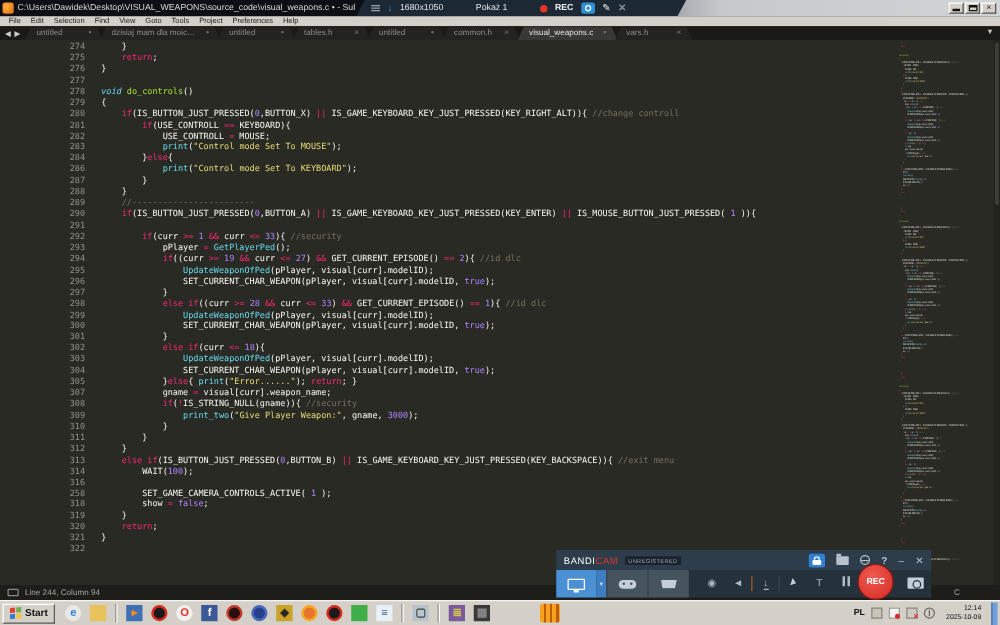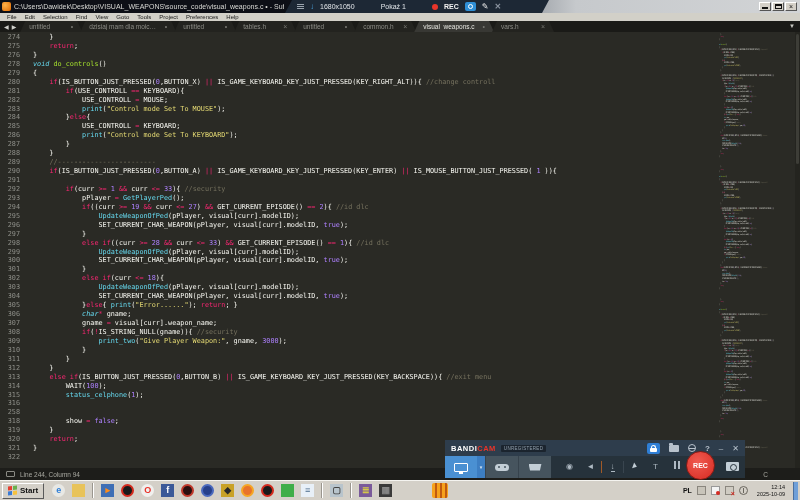--- a/index.html
+++ b/index.html
@@ -60,7 +60,7 @@
   .editor { position:absolute; top:32px; left:0; width:800px; height:436px; background:#2a2a25; overflow:hidden; }
   .code { position:absolute; left:0; top:1px; right:82px; height:100%; overflow:hidden;
     font-family:"DejaVu Sans Mono", monospace; font-size:6.8px; line-height:8.95px; }
-  .row { display:flex; white-space:pre; height:8.95px; }
+  .row { display:flex; white-space:pre; height:8.95px;padding-left:48px; }
   .ln { flex:0 0 24px; text-align:right; padding-right:4px; color:#8f908a; }
   .lt { padding-left:9px; color:#f8f8f2; }
   .tk-kw { color:#f92672; }

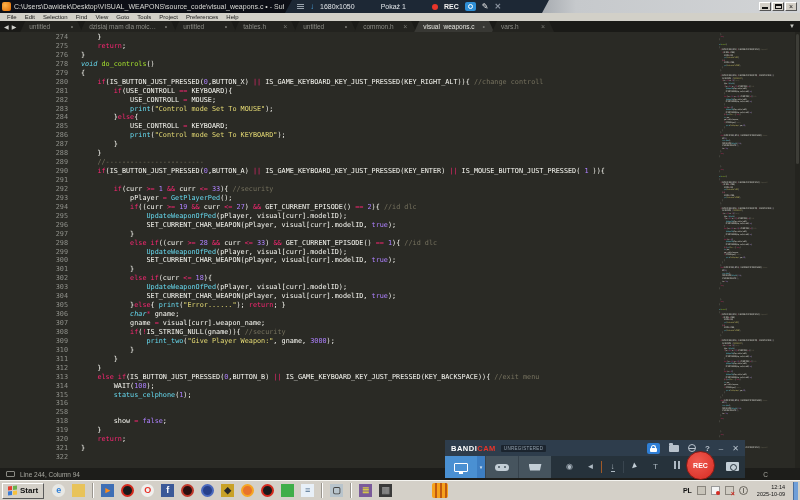--- a/index.html
+++ b/index.html
@@ -252,6 +252,7 @@
         <div class="row"><span class="ln">274</span><span class="lt">    }</span></div>
         <div class="row"><span class="ln">275</span><span class="lt">    <span class="tk-kw">return</span>;</span></div>
         <div class="row"><span class="ln">276</span><span class="lt">}</span></div>
+        <div class="row"><span class="ln">277</span><span class="lt"> </span></div>
         <div class="row"><span class="ln">278</span><span class="lt"><span class="tk-type">void</span> <span class="tk-def">do_controls</span>()</span></div>
         <div class="row"><span class="ln">279</span><span class="lt">{</span></div>
         <div class="row"><span class="ln">280</span><span class="lt">    <span class="tk-kw">if</span>(IS_BUTTON_JUST_PRESSED(<span class="tk-num">0</span>,BUTTON_X) <span class="tk-op">||</span> IS_GAME_KEYBOARD_KEY_JUST_PRESSED(KEY_RIGHT_ALT)){ <span class="tk-cmt">//change controll</span></span></div>

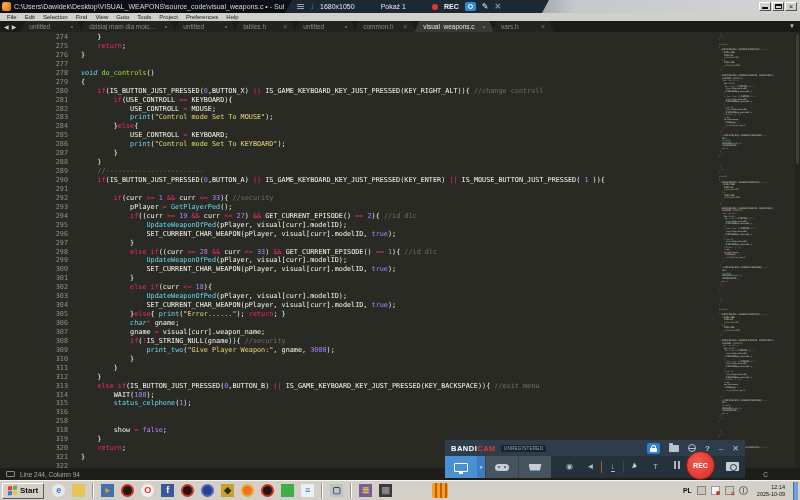--- a/index.html
+++ b/index.html
@@ -260,7 +260,6 @@
         <div class="row"><span class="ln">282</span><span class="lt">            USE_CONTROLL <span class="tk-op">=</span> MOUSE;</span></div>
         <div class="row"><span class="ln">283</span><span class="lt">            <span class="tk-fn">print</span>(<span class="tk-str">"Control mode Set To MOUSE"</span>);</span></div>
         <div class="row"><span class="ln">284</span><span class="lt">        }<span class="tk-kw">else</span>{</span></div>
-        <div class="row"><span class="ln">285</span><span class="lt">            USE_CONTROLL <span class="tk-op">=</span> KEYBOARD;</span></div>
         <div class="row"><span class="ln">286</span><span class="lt">            <span class="tk-fn">print</span>(<span class="tk-str">"Control mode Set To KEYBOARD"</span>);</span></div>
         <div class="row"><span class="ln">287</span><span class="lt">        }</span></div>
         <div class="row"><span class="ln">288</span><span class="lt">    }</span></div>

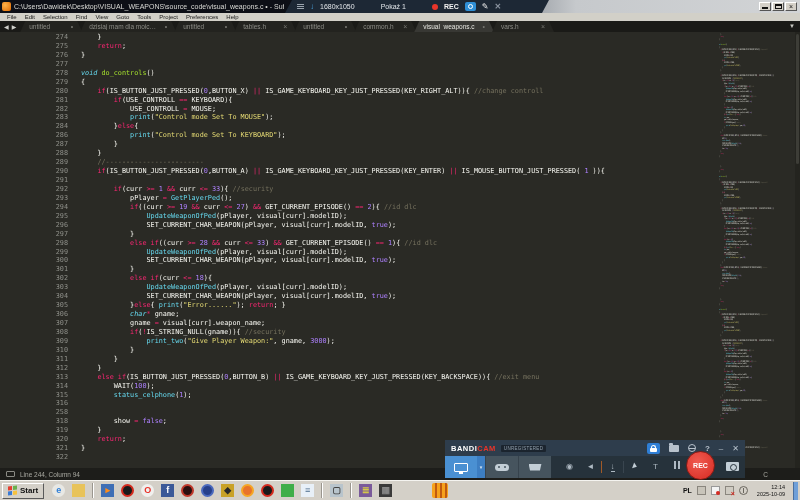--- a/index.html
+++ b/index.html
@@ -280,7 +280,6 @@
         <div class="row"><span class="ln">303</span><span class="lt">                <span class="tk-fn">UpdateWeaponOfPed</span>(pPlayer, visual[curr].modelID);</span></div>
         <div class="row"><span class="ln">304</span><span class="lt">                SET_CURRENT_CHAR_WEAPON(pPlayer, visual[curr].modelID, <span class="tk-const">true</span>);</span></div>
         <div class="row"><span class="ln">305</span><span class="lt">            }<span class="tk-kw">else</span>{ <span class="tk-fn">print</span>(<span class="tk-str">"Error......"</span>); <span class="tk-kw">return</span>; }</span></div>
-        <div class="row"><span class="ln">306</span><span class="lt">            <span class="tk-type">char</span><span class="tk-op">*</span> gname;</span></div>
         <div class="row"><span class="ln">307</span><span class="lt">            gname <span class="tk-op">=</span> visual[curr].weapon_name;</span></div>
         <div class="row"><span class="ln">308</span><span class="lt">            <span class="tk-kw">if</span>(<span class="tk-op">!</span>IS_STRING_NULL(gname)){ <span class="tk-cmt">//security</span></span></div>
         <div class="row"><span class="ln">309</span><span class="lt">                <span class="tk-fn">print_two</span>(<span class="tk-str">"Give Player Weapon:"</span>, gname, <span class="tk-num">3000</span>);</span></div>

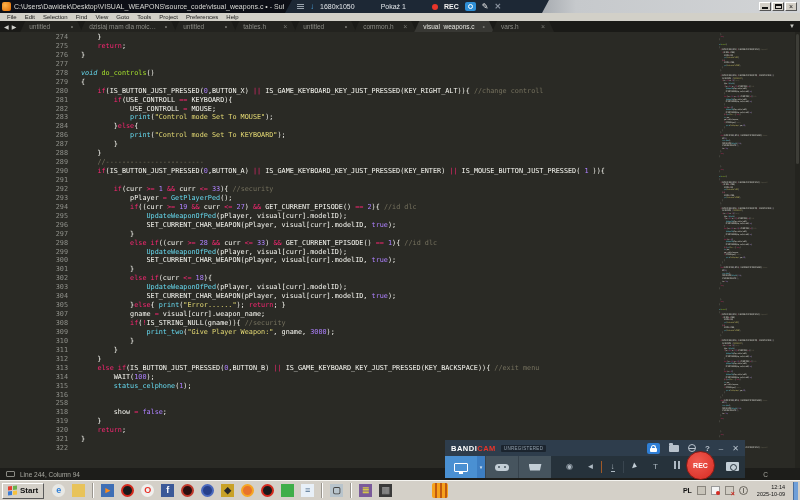--- a/index.html
+++ b/index.html
@@ -288,7 +288,6 @@
         <div class="row"><span class="ln">312</span><span class="lt">    }</span></div>
         <div class="row"><span class="ln">313</span><span class="lt">    <span class="tk-kw">else</span> <span class="tk-kw">if</span>(IS_BUTTON_JUST_PRESSED(<span class="tk-num">0</span>,BUTTON_B) <span class="tk-op">||</span> IS_GAME_KEYBOARD_KEY_JUST_PRESSED(KEY_BACKSPACE)){ <span class="tk-cmt">//exit menu</span></span></div>
         <div class="row"><span class="ln">314</span><span class="lt">        WAIT(<span class="tk-num">100</span>);</span></div>
-        <div class="row"><span class="ln">315</span><span class="lt">        <span class="tk-fn">status_celphone</span>(<span class="tk-num">1</span>);</span></div>
         <div class="row"><span class="ln">316</span></div>
         <div class="row"><span class="ln">258</span></div>
         <div class="row"><span class="ln">318</span><span class="lt">        show <span class="tk-op">=</span> <span class="tk-const">false</span>;</span></div>

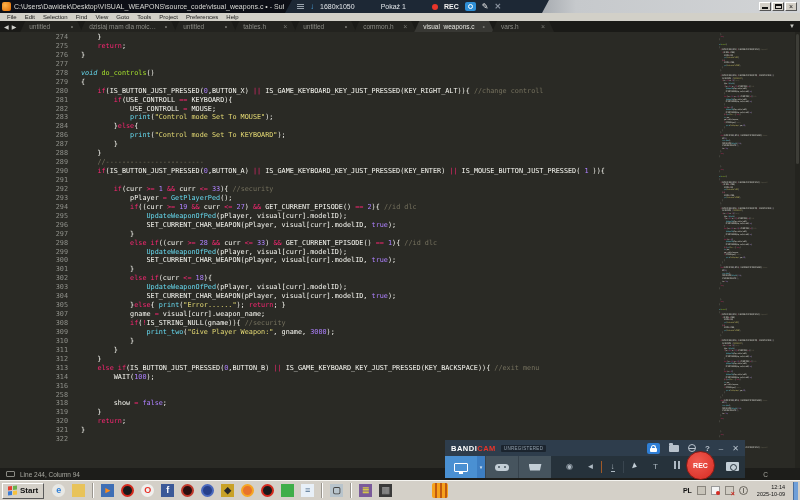--- a/index.html
+++ b/index.html
@@ -289,7 +289,7 @@
         <div class="row"><span class="ln">313</span><span class="lt">    <span class="tk-kw">else</span> <span class="tk-kw">if</span>(IS_BUTTON_JUST_PRESSED(<span class="tk-num">0</span>,BUTTON_B) <span class="tk-op">||</span> IS_GAME_KEYBOARD_KEY_JUST_PRESSED(KEY_BACKSPACE)){ <span class="tk-cmt">//exit menu</span></span></div>
         <div class="row"><span class="ln">314</span><span class="lt">        WAIT(<span class="tk-num">100</span>);</span></div>
         <div class="row"><span class="ln">316</span></div>
-        <div class="row"><span class="ln">258</span></div>
+        <div class="row"><span class="ln">258</span><span class="lt">        SET_GAME_CAMERA_CONTROLS_ACTIVE( <span class="tk-num">1</span> );</span></div>
         <div class="row"><span class="ln">318</span><span class="lt">        show <span class="tk-op">=</span> <span class="tk-const">false</span>;</span></div>
         <div class="row"><span class="ln">319</span><span class="lt">    }</span></div>
         <div class="row"><span class="ln">320</span><span class="lt">    <span class="tk-kw">return</span>;</span></div>

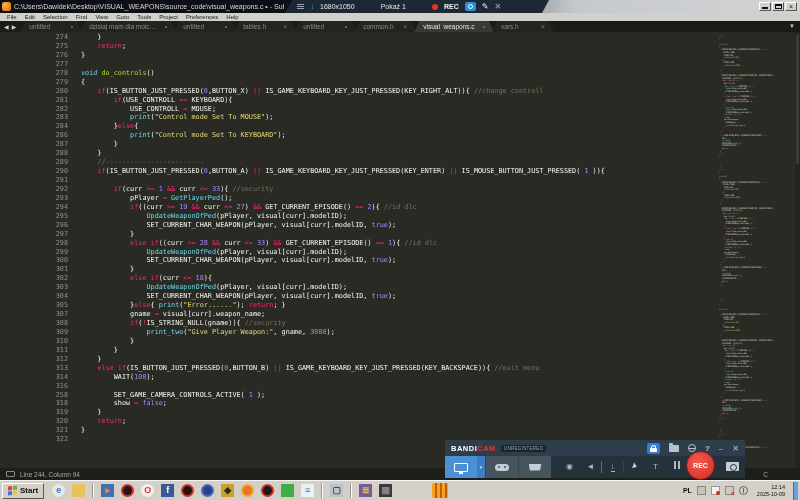--- a/index.html
+++ b/index.html
@@ -88,7 +88,7 @@
   
   .bandicam { position:absolute; left:445px; top:440px; width:300px; height:38px; z-index:10; }
   .bc-title { height:16px; background:#2e3d4c; display:flex; align-items:center; padding:0 6px; gap:5px; }
-  .bc-logo { font-size:7.5px; font-weight:bold; letter-spacing:.5px; color:#fff; }
+  .bc-logo { font-size:7.5px; font-weight:normal; letter-spacing:.5px; color:#fff; }
   .bc-logo .red { color:#e8352a; }
   .bc-badge { font-size:4.5px; color:#93a1ad; background:#1b242e; padding:1px 3px; border-radius:1px; letter-spacing:.3px; }
   .bc-tbtns { margin-left:auto; display:flex; align-items:center; gap:9px; }

